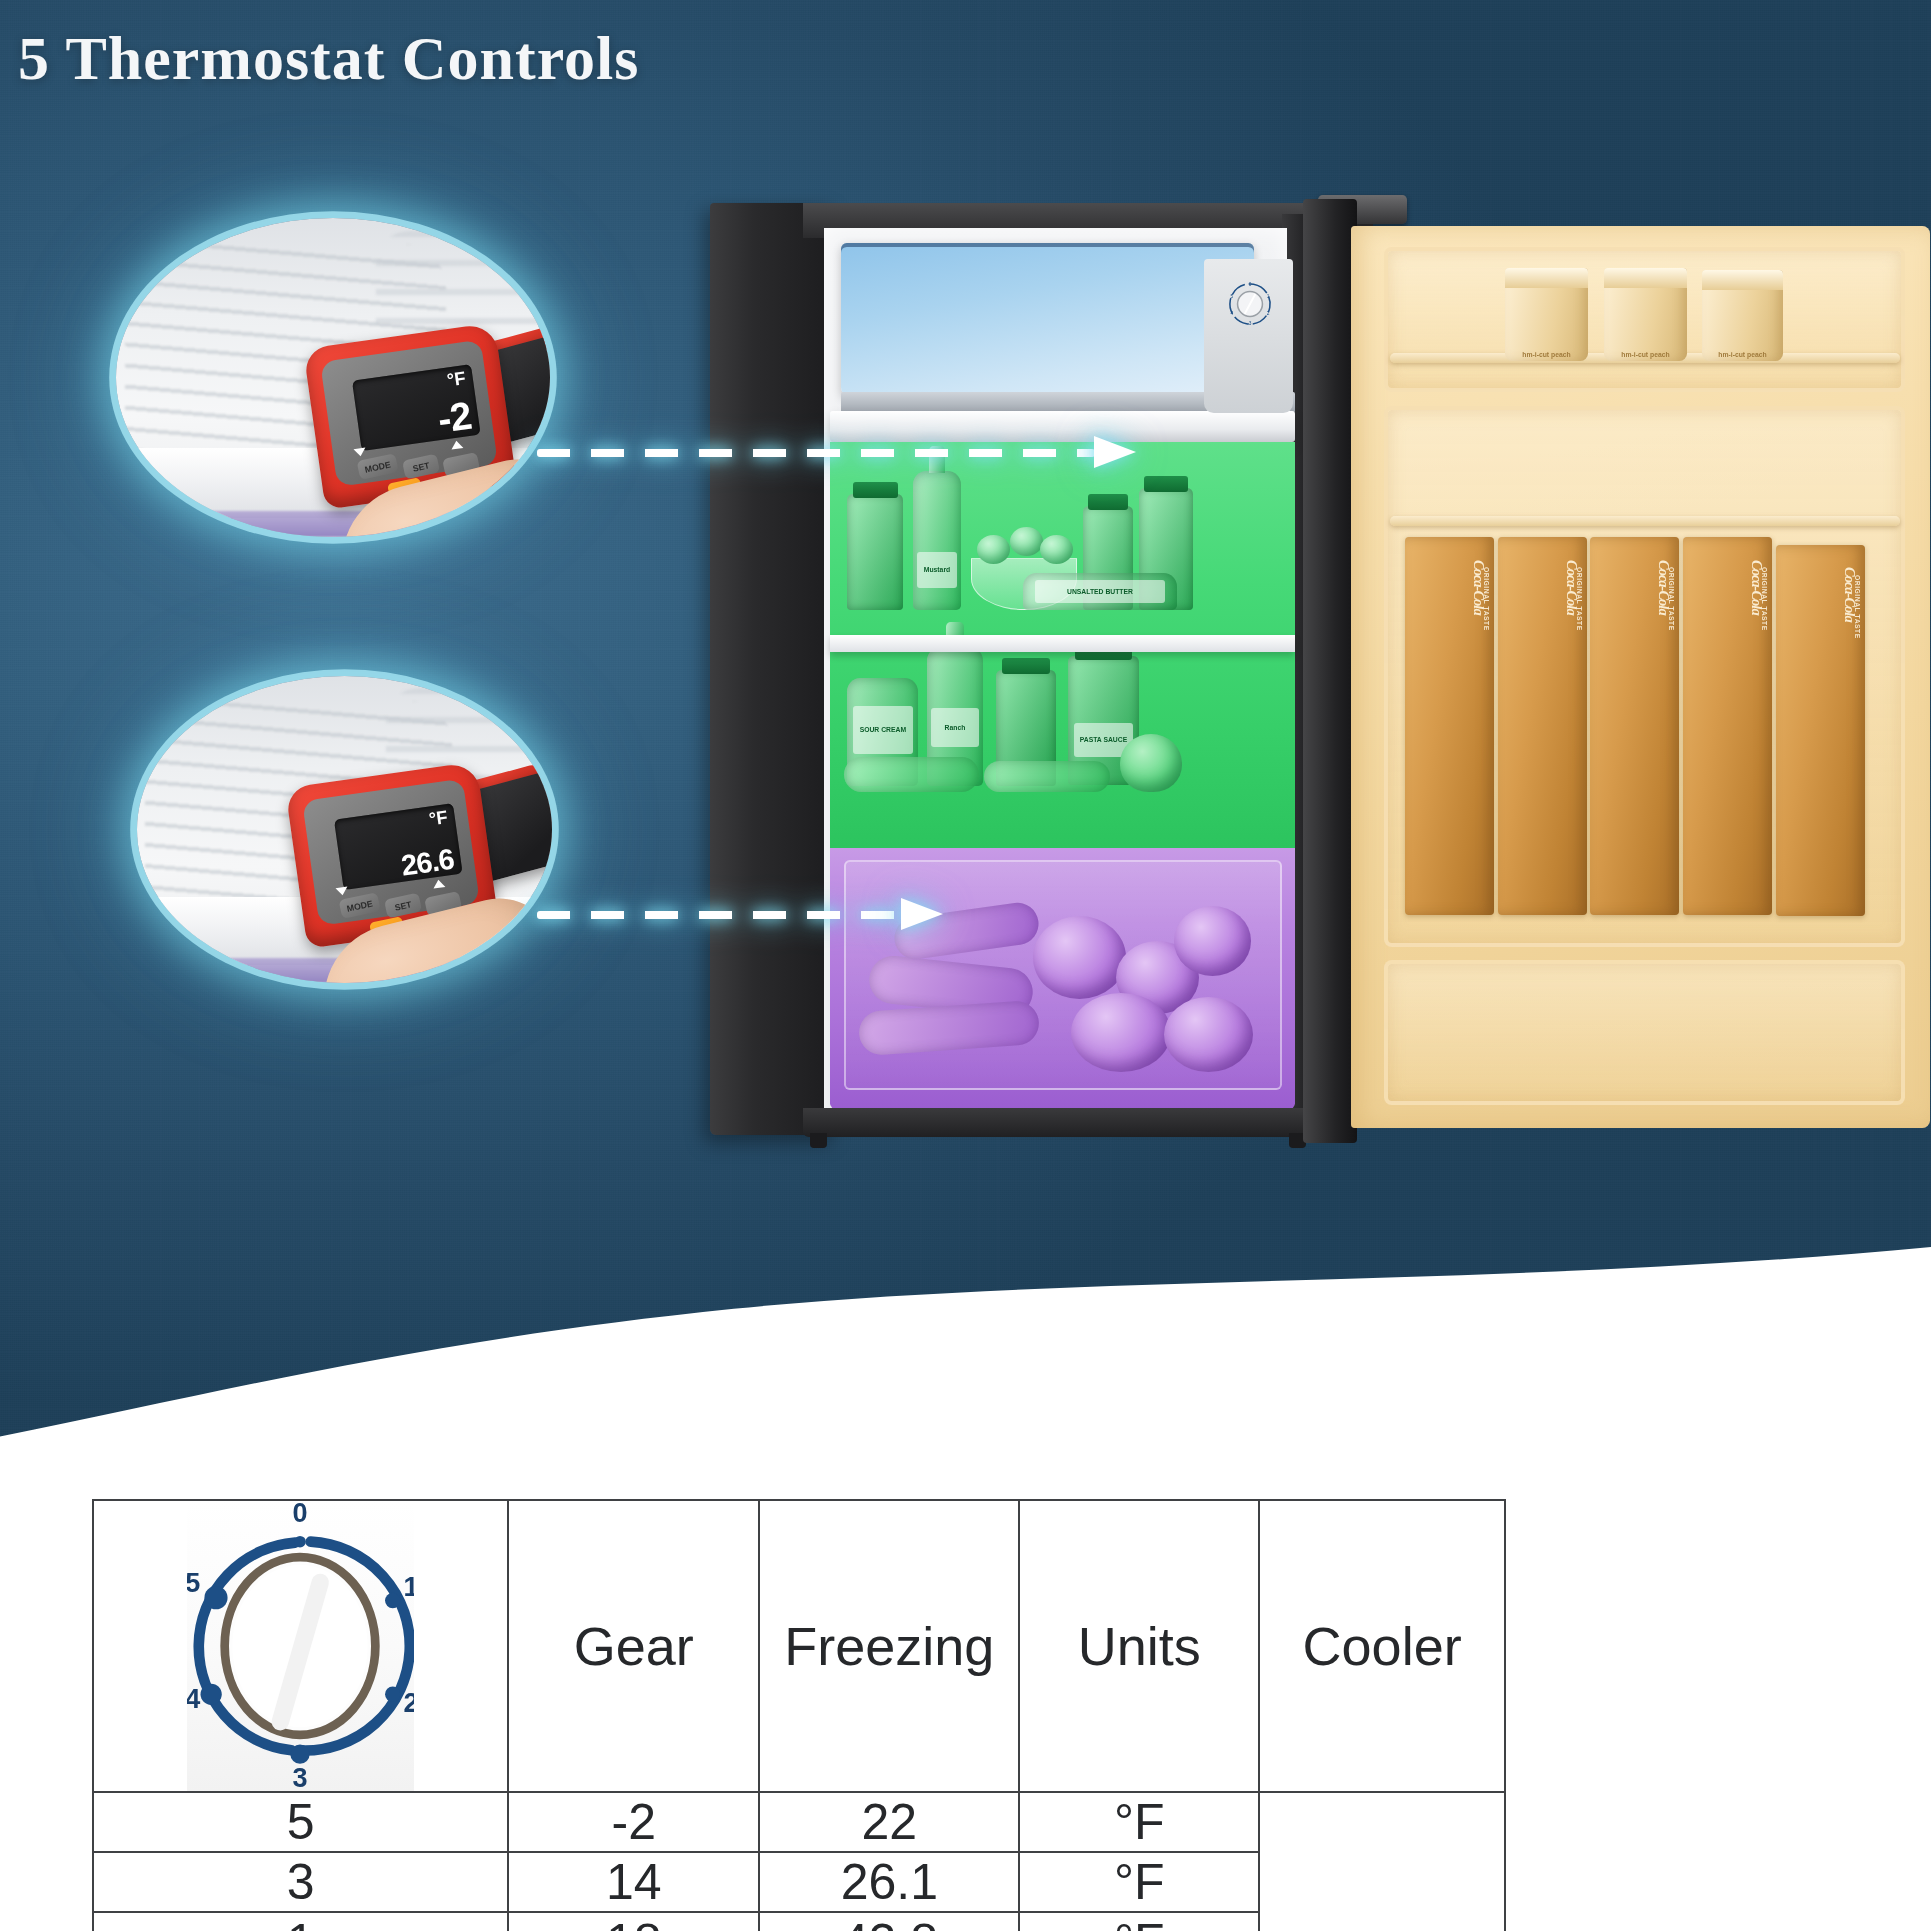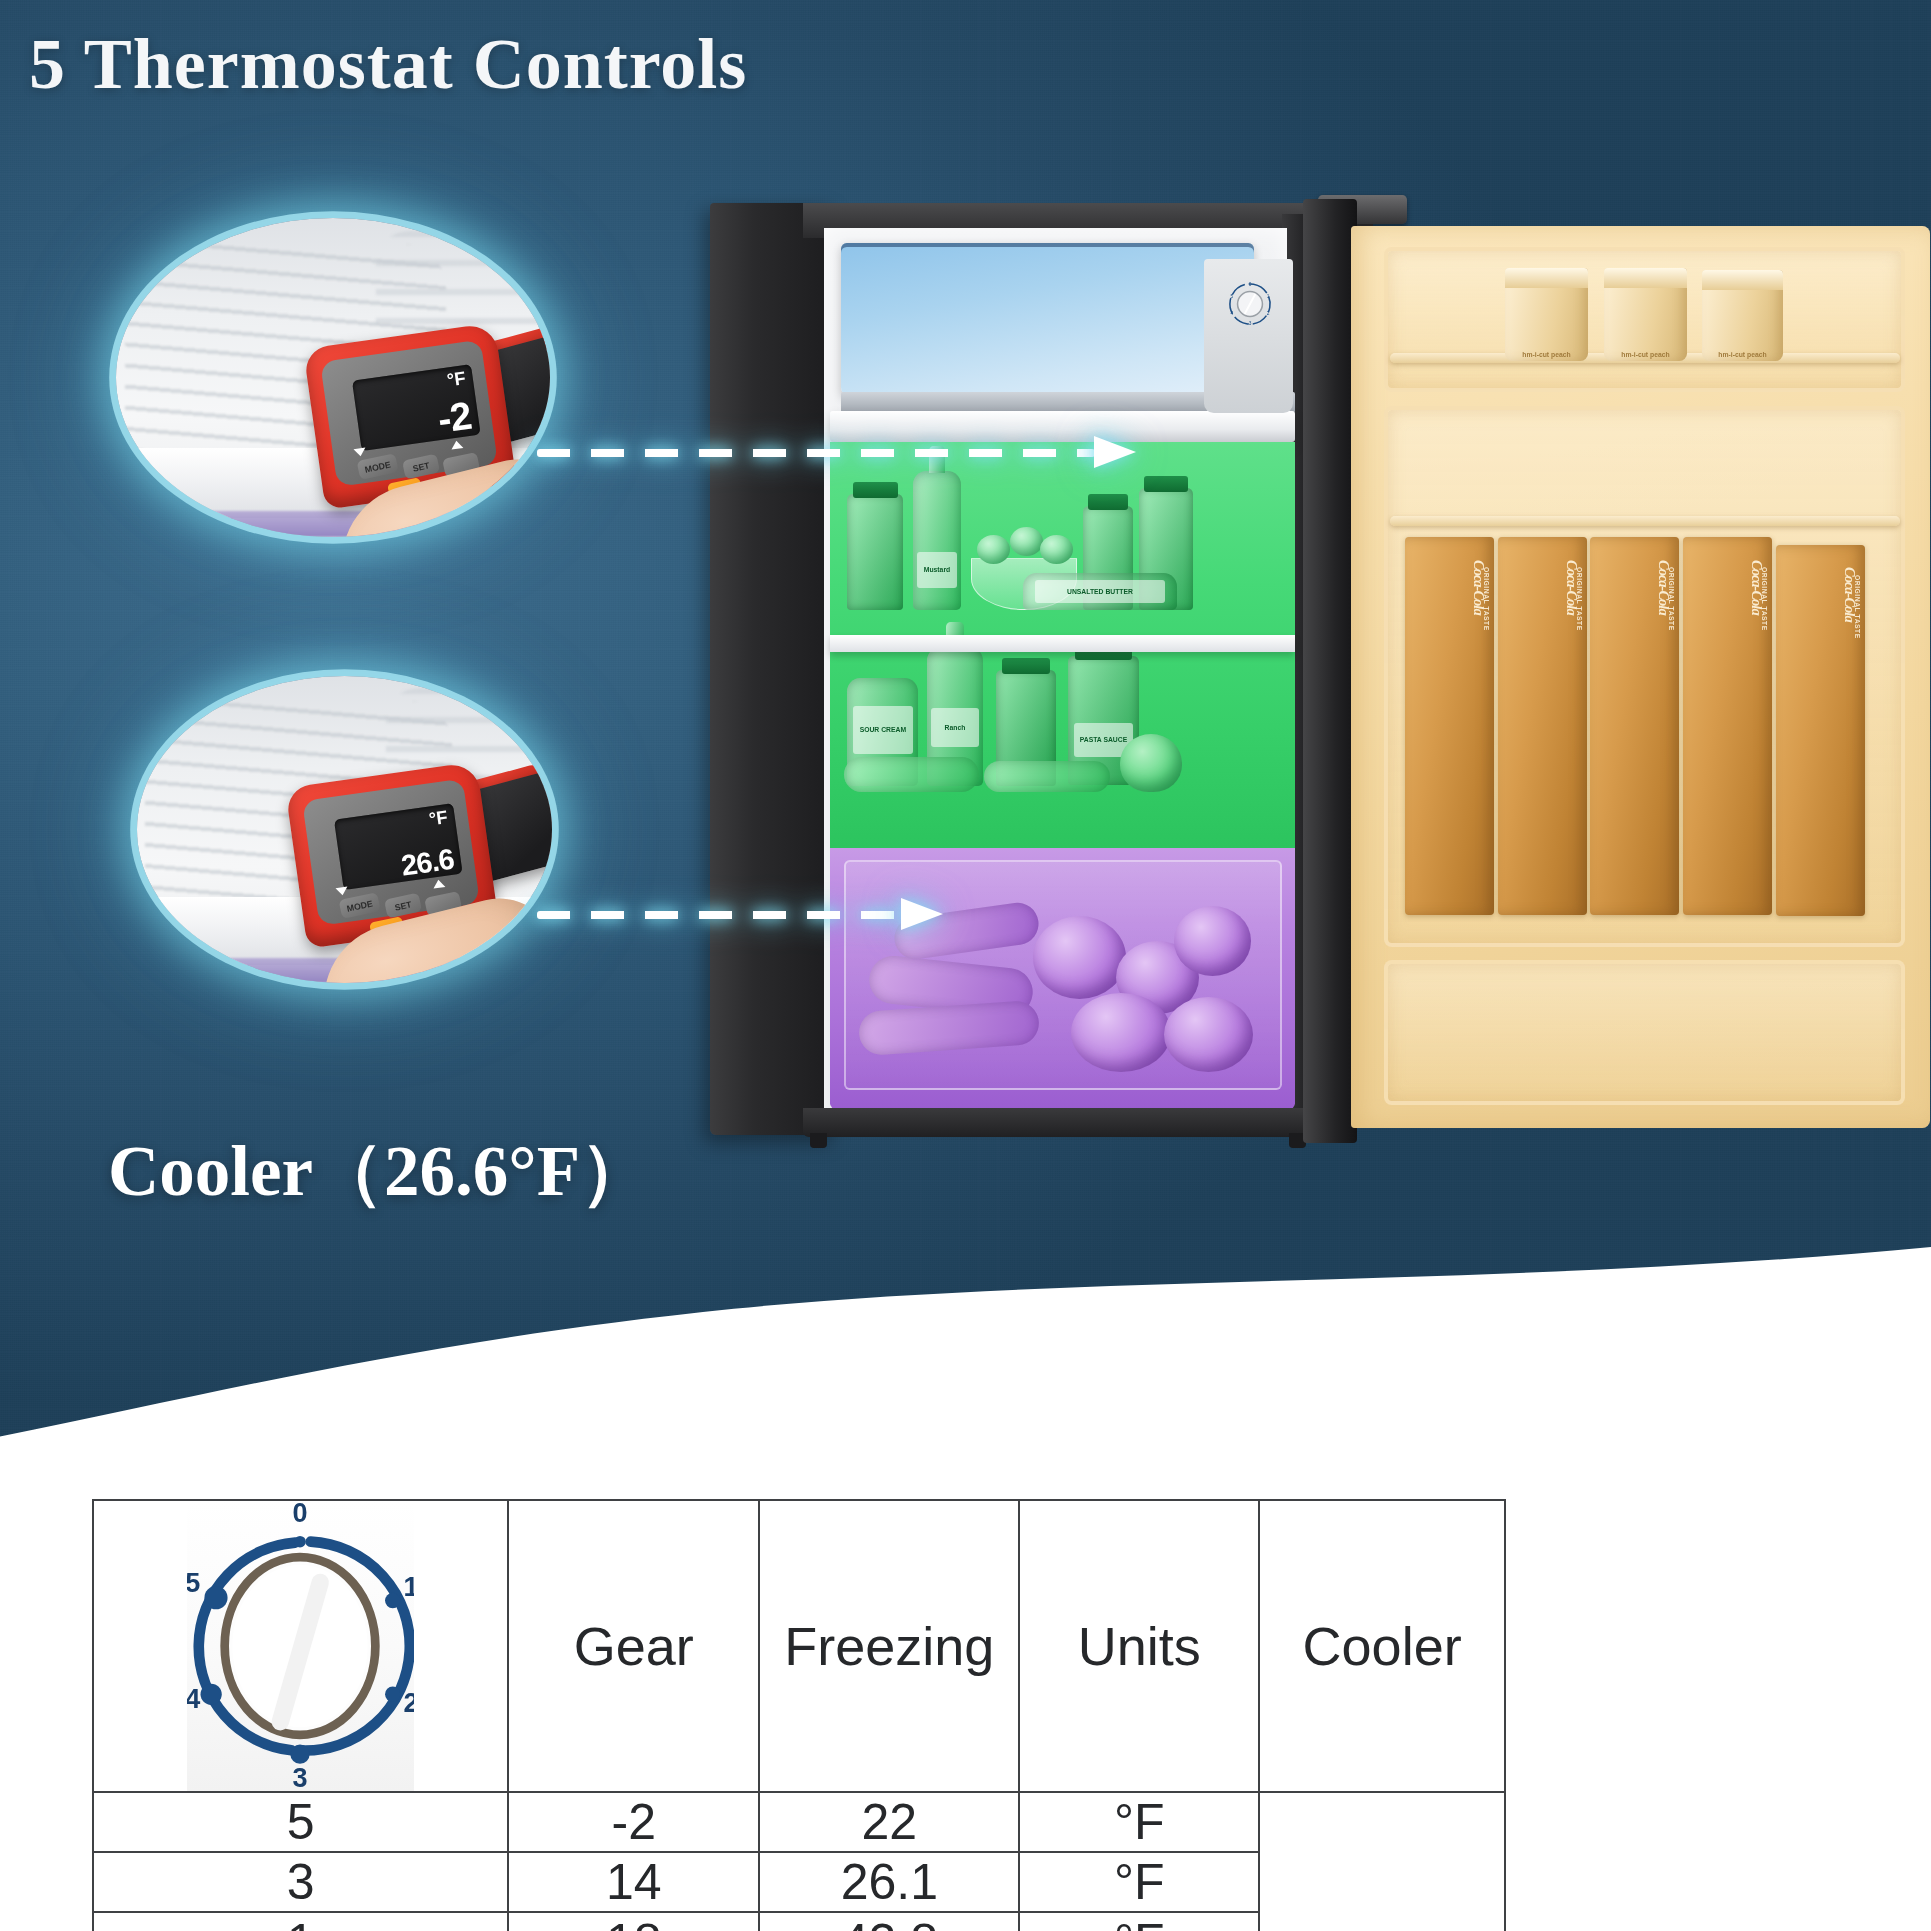--- a/index.html
+++ b/index.html
@@ -33,9 +33,9 @@
 
   
   #title{
-    position:absolute; left:29px; top:23px; z-index:8;
+    position:absolute; left:18px; top:23px; z-index:8;
     color:#f4f6f8;
-    font-size:72px; font-weight:700; letter-spacing:1px;
+    font-size:62px; font-weight:700; letter-spacing:1px;
     font-family:"Liberation Serif", serif;
     text-shadow:0 1.9px 9.7px rgba(0,0,0,.25);
     white-space:nowrap;

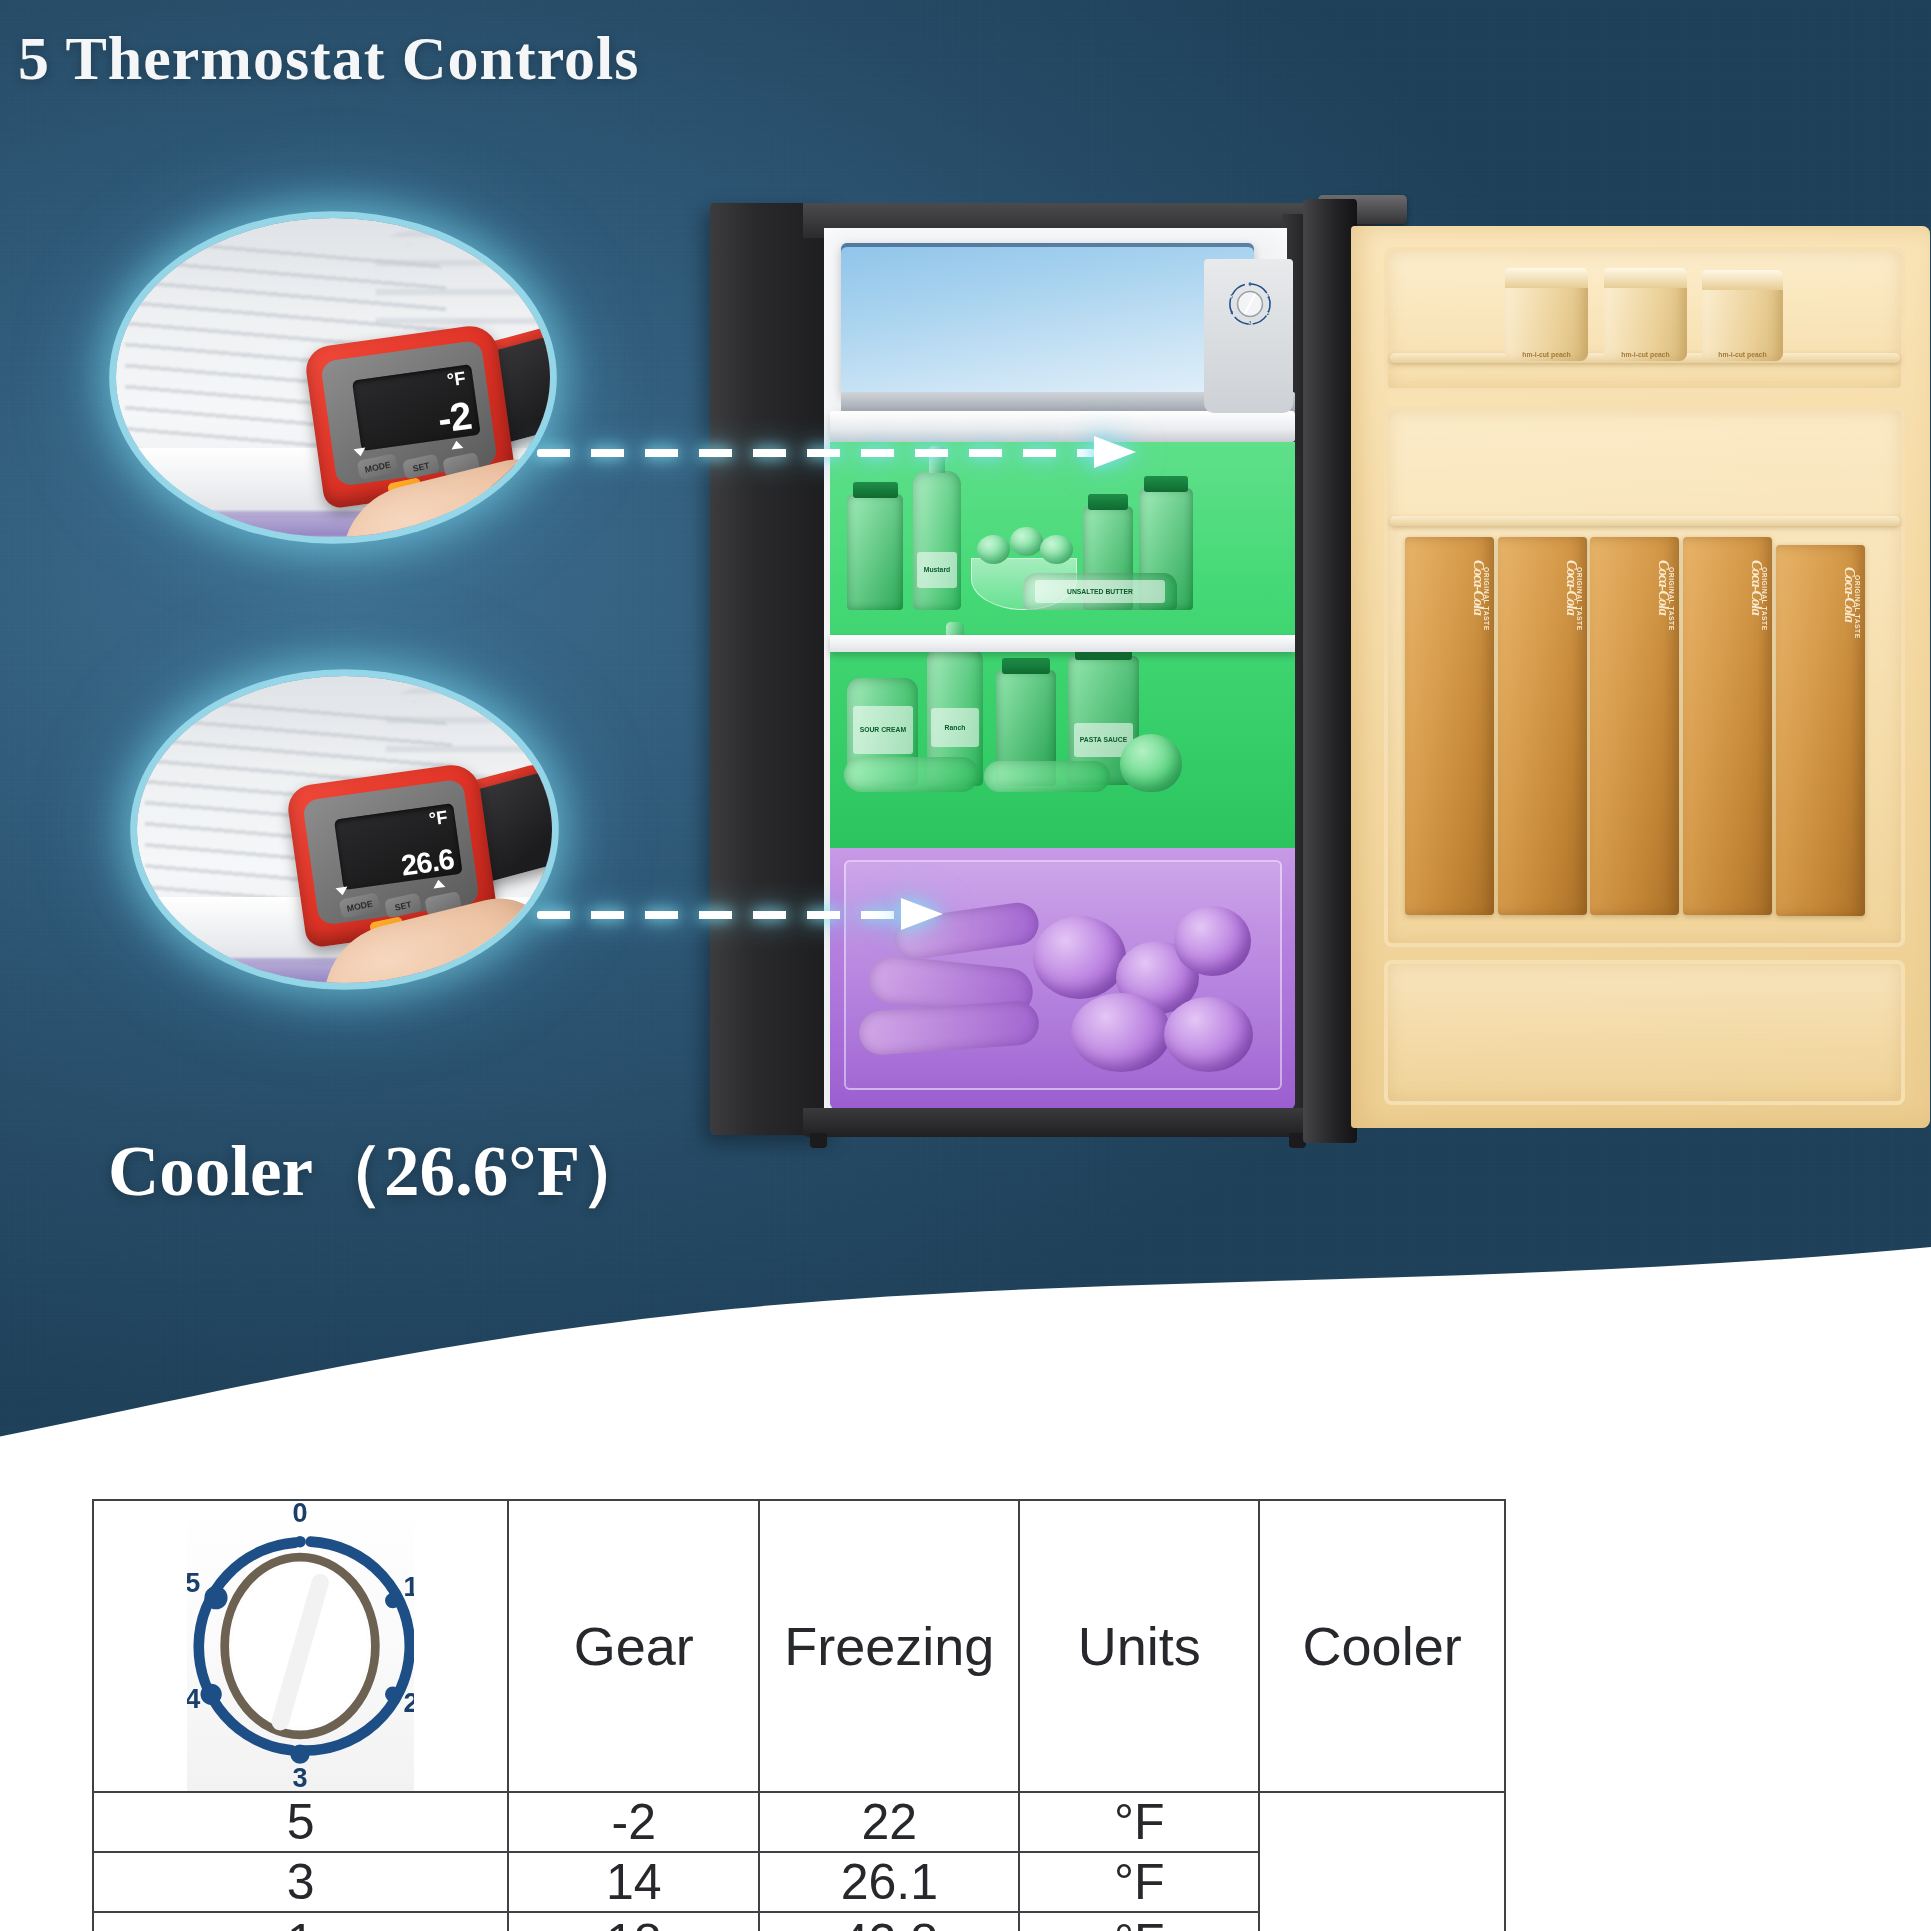--- a/index.html
+++ b/index.html
@@ -633,7 +633,6 @@
     <span class="head"></span>
   </div>
 
-  <div class="caption" id="caption-cooler">Cooler（26.6°F）</div>
 
   <svg id="wave" viewBox="0 0 2000 300" preserveAspectRatio="none">
     <path d="M0,300 L0,258 C240,210 430,160 760,126 C1120,90 1560,104 2000,62 L2000,300 Z" fill="#ffffff"></path>

